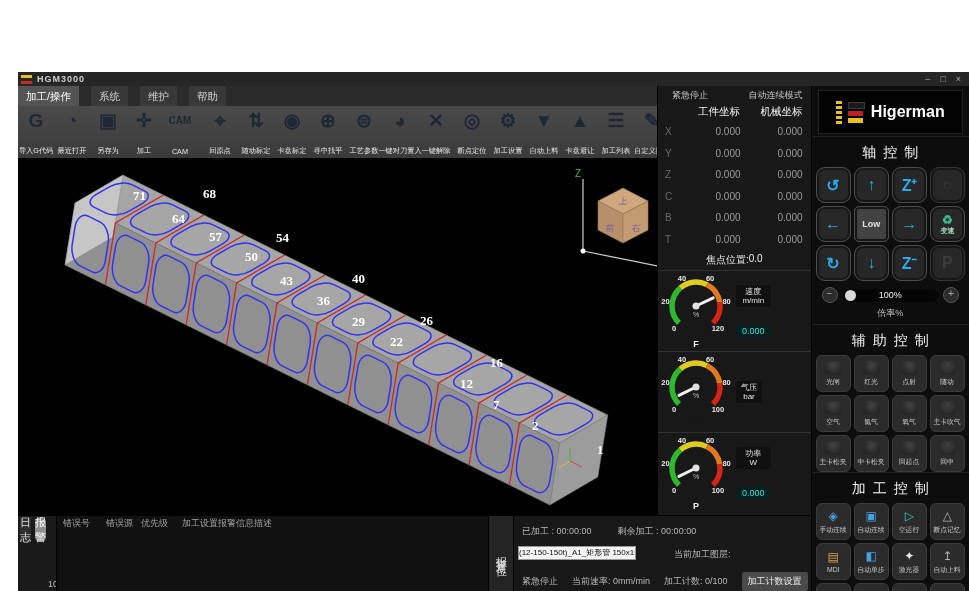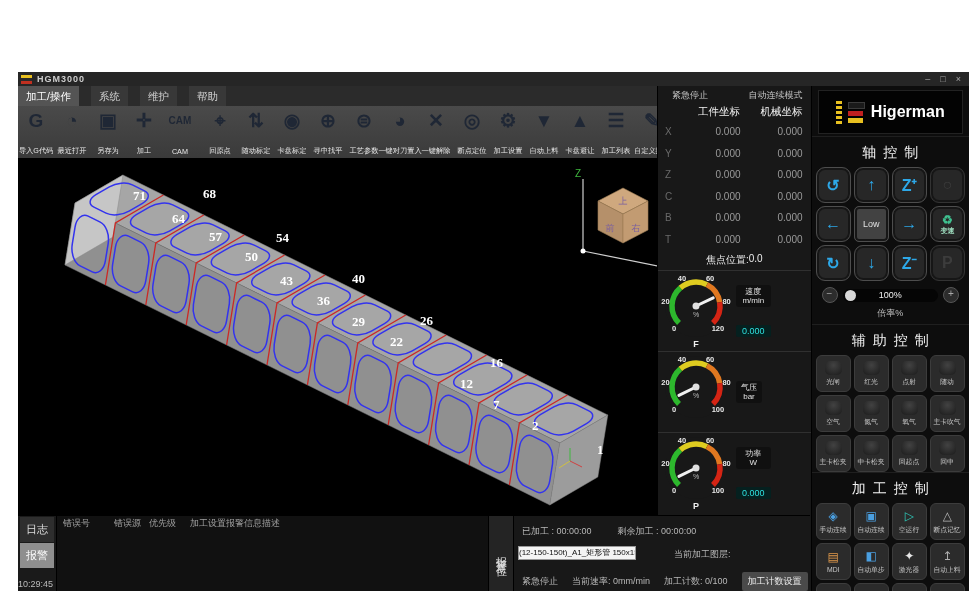--- a/index.html
+++ b/index.html
@@ -66,7 +66,7 @@
   .axis-grid,.aux-grid,.proc-grid{display:grid;grid-template-columns:repeat(4,1fr);gap:3px;padding:0 4px;}
   .abtn{height:34px;background:#272727;border:1px solid #4d4d4d;border-radius:9px;display:flex;flex-direction:column;align-items:center;justify-content:center;color:#2da8e8;font-size:16px;font-weight:bold;box-shadow:inset 0 0 0 2px #161616;}
   .abtn.dim{color:#3c3c3c;border-color:#333;}
-  .abtn.low{background:#424242;color:#e0e0e0;font-size:9px;font-weight:normal;border-radius:5px;}
+  .abtn.low{background:#424242;color:#e0e0e0;font-size:9px;font-weight:bold;border-radius:5px;}
   .abtn.green{color:#3fc08f;font-size:12px;}
   .abtn .asub{font-size:7px;color:#9fdfc0;line-height:8px;}
   .slider-row{display:flex;align-items:center;gap:5px;padding:6px 10px 2px;}

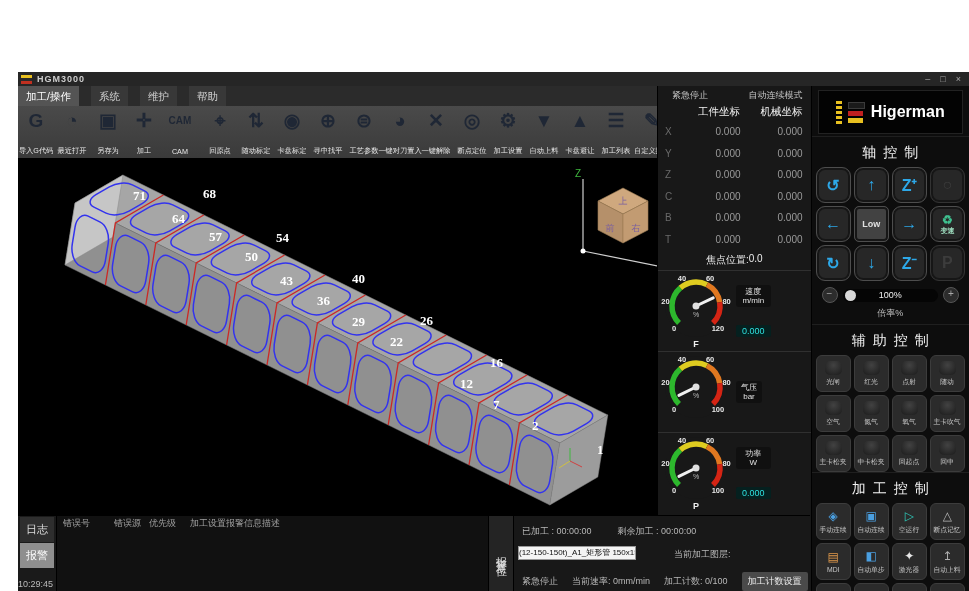--- a/index.html
+++ b/index.html
@@ -81,7 +81,7 @@
 
   
   .statusbar{position:absolute;left:0;top:443px;width:792px;height:76px;background:#1a1a1a;border-top:1px solid #000;display:flex;}
-  .log-tabs{width:38px;display:flex;flex-direction:column;}
+  .log-tabs{width:38px;display:flex;}
   .stab{height:25px;margin:1px 2px 0;background:#2e2e2e;color:#ddd;font-size:11px;display:flex;align-items:center;justify-content:center;}
   .stab.active{background:#8f8f8f;color:#fff;}
   .sb-time{margin-top:auto;font-size:9px;color:#bbb;padding-bottom:3px;}

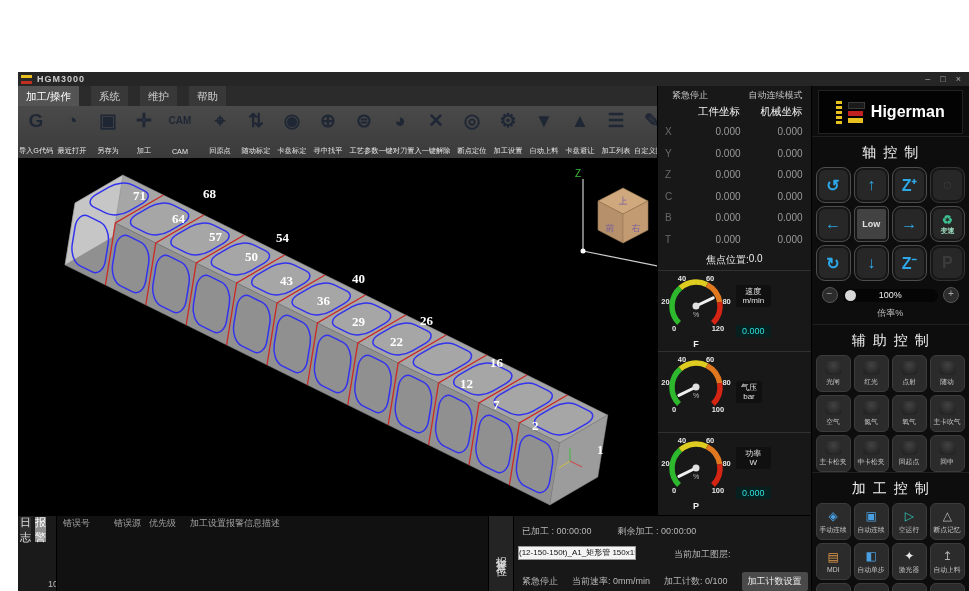--- a/index.html
+++ b/index.html
@@ -83,7 +83,7 @@
   .statusbar{position:absolute;left:0;top:443px;width:792px;height:76px;background:#1a1a1a;border-top:1px solid #000;display:flex;}
   .log-tabs{width:38px;display:flex;}
   .stab{height:25px;margin:1px 2px 0;background:#2e2e2e;color:#ddd;font-size:11px;display:flex;align-items:center;justify-content:center;}
-  .stab.active{background:#8f8f8f;color:#fff;}
+  .stab.active{background:#8f8f8f;color:#fff;border-radius:7px;}
   .sb-time{margin-top:auto;font-size:9px;color:#bbb;padding-bottom:3px;}
   .alarm{flex:1;background:#111;border-left:1px solid #000;position:relative;}
   .alarm-head{display:flex;font-size:9px;color:#a0a0a0;height:15px;align-items:center;}

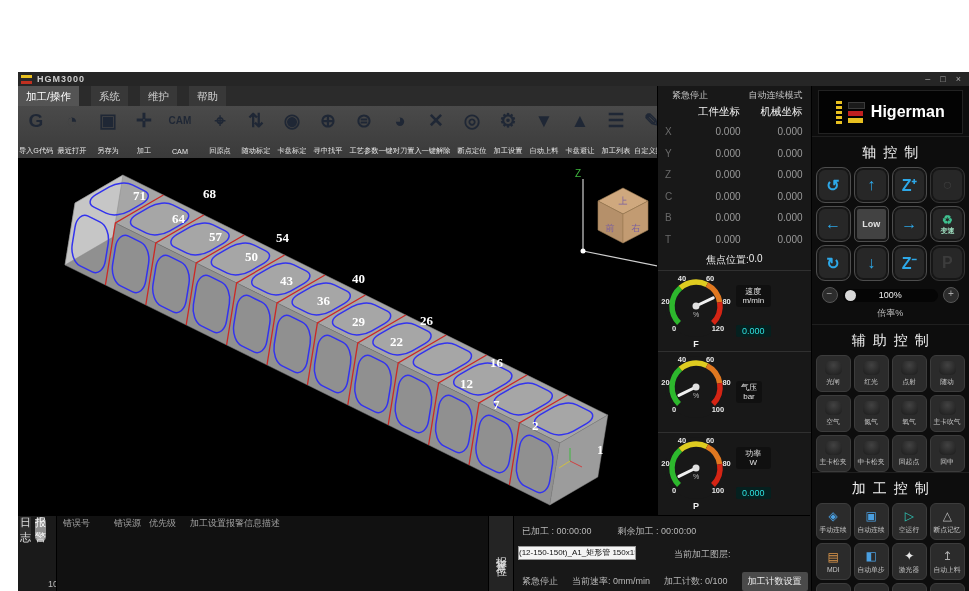--- a/index.html
+++ b/index.html
@@ -577,7 +577,7 @@
       <div class="alarm">
         <div class="alarm-head" id="alarm-head">
             <span style="margin-left: 6px;">错误号</span>
-            <span style="margin-left: 24px;">错误源</span>
+            <span style="margin-left: 16px;">错误源</span>
             <span style="margin-left: 8px;">优先级</span>
             <span style="margin-left: 14px;">加工设置</span>
             <span style="">报警信息描述</span>

